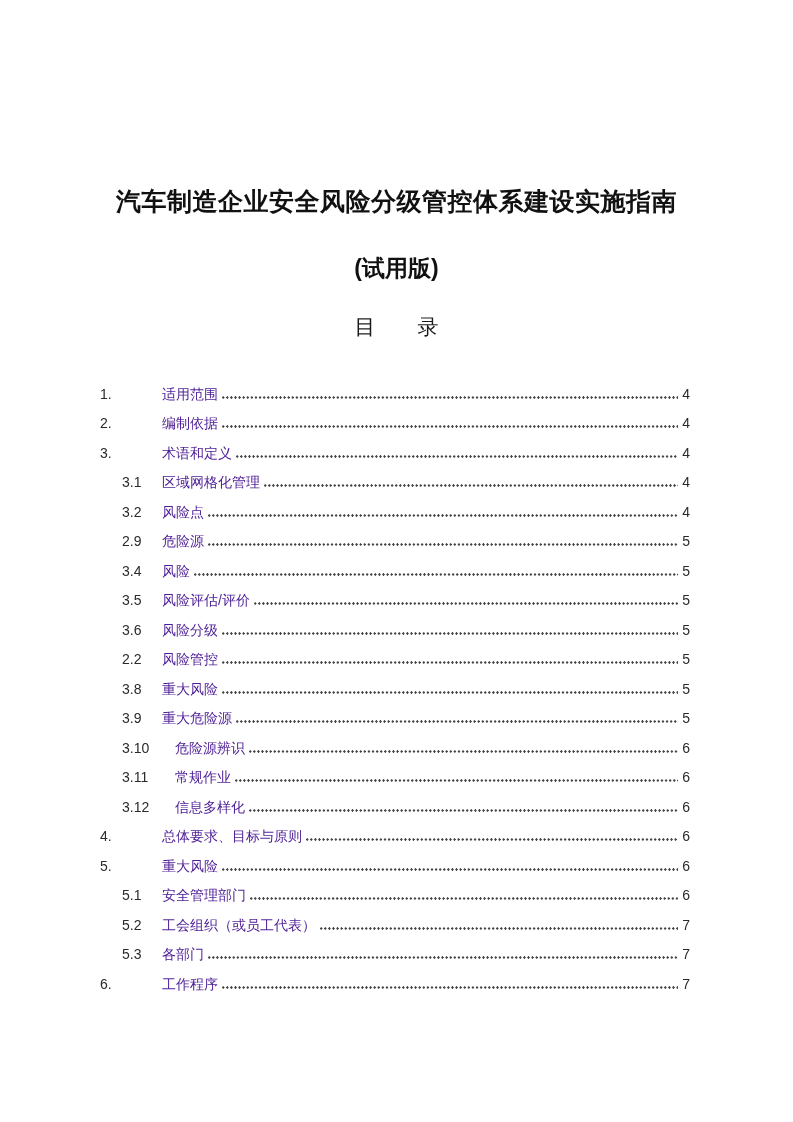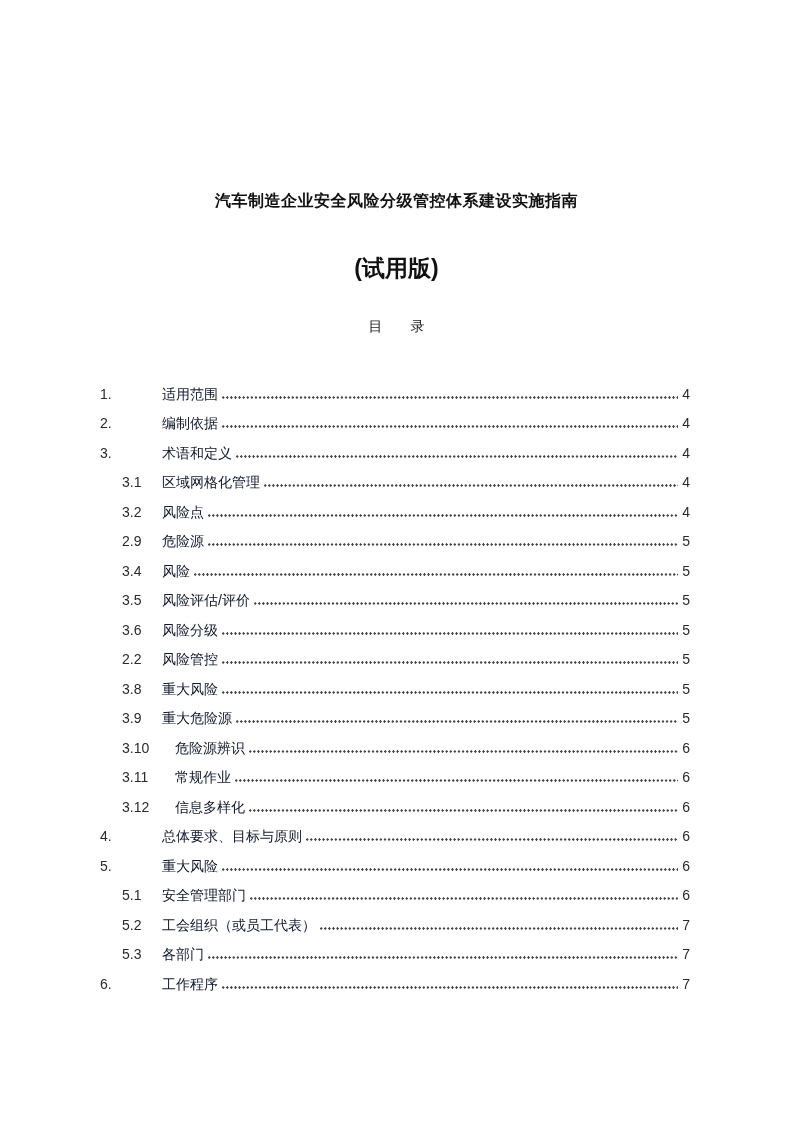--- a/index.html
+++ b/index.html
@@ -24,7 +24,7 @@
     margin: 0;
     padding-top: 186px;
     text-align: center;
-    font-size: 16px;
+    font-size: 25px;
     line-height: 30px;
     font-weight: bold;
     color: #111111;

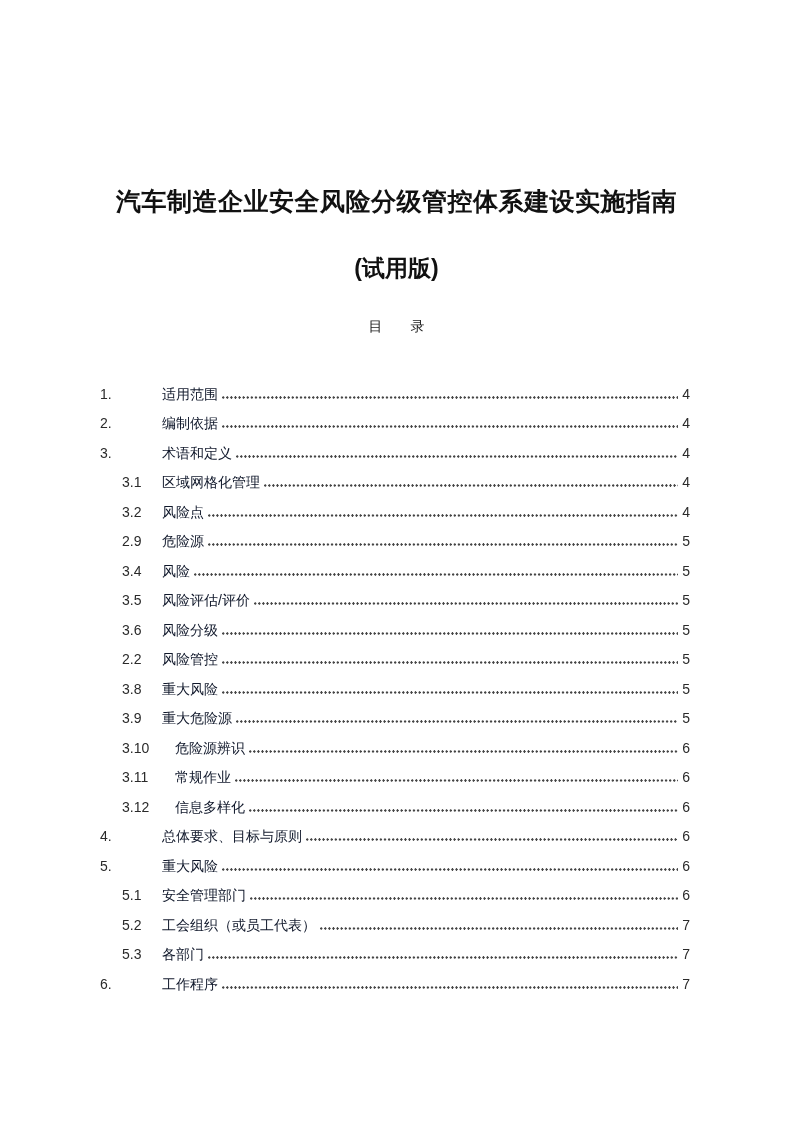--- a/index.html
+++ b/index.html
@@ -43,7 +43,7 @@
     margin-top: 30px;
     text-align: center;
     font-family: "Liberation Serif", "DejaVu Serif", serif;
-    font-size: 14px;
+    font-size: 21px;
     line-height: 28px;
     font-weight: normal;
     color: #1a1a1a;

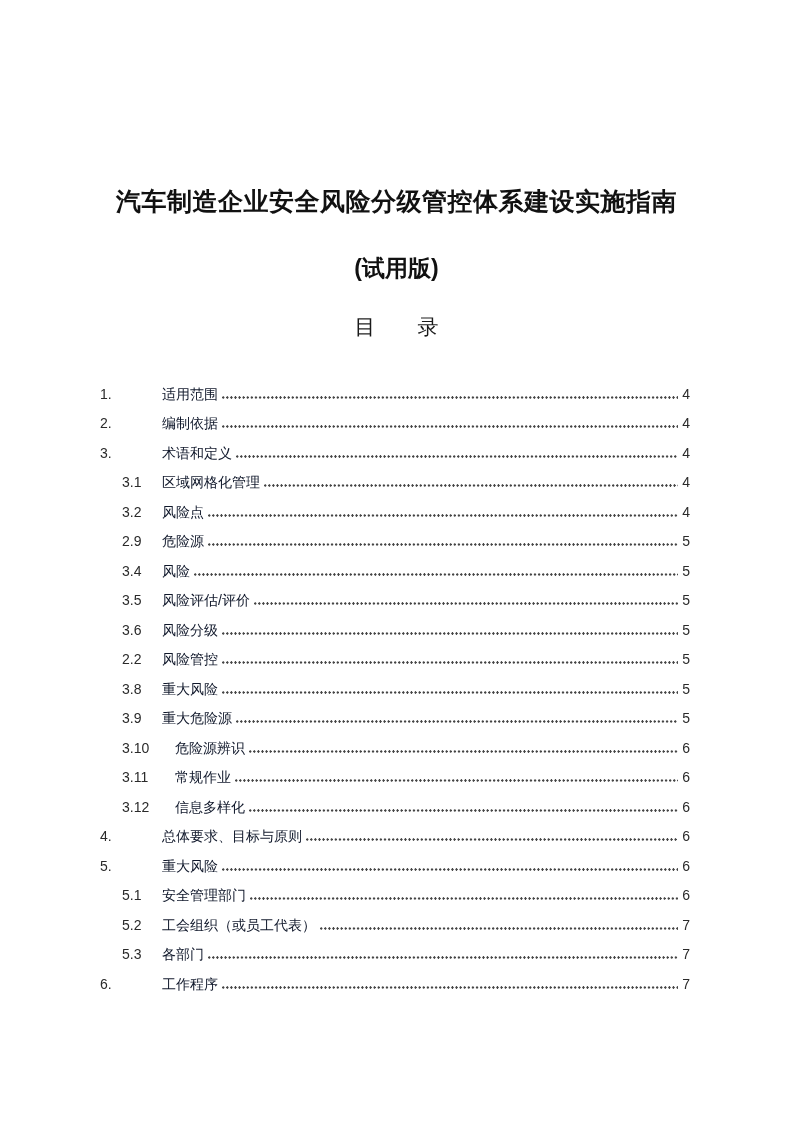--- a/index.html
+++ b/index.html
@@ -68,7 +68,7 @@
   .toc-row .label {
     flex: 0 0 auto;
     white-space: pre;
-    color: #0f172a;
+    color: #4c1d95;
   }
   .toc-row.lvl1 { padding-left: 100px; }
   .toc-row.lvl1 .num { width: 62px; }

